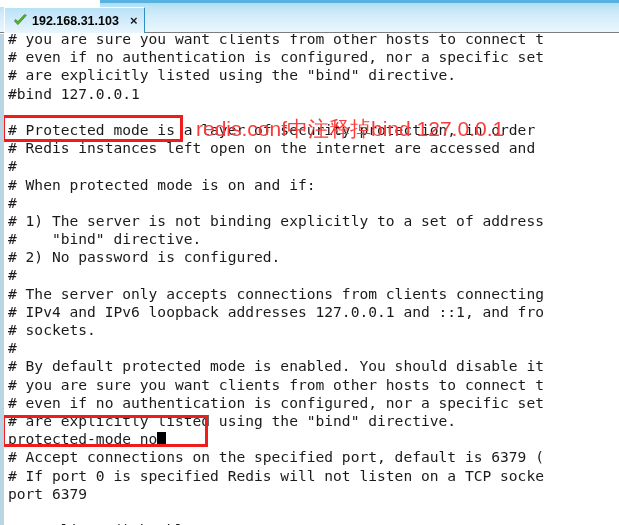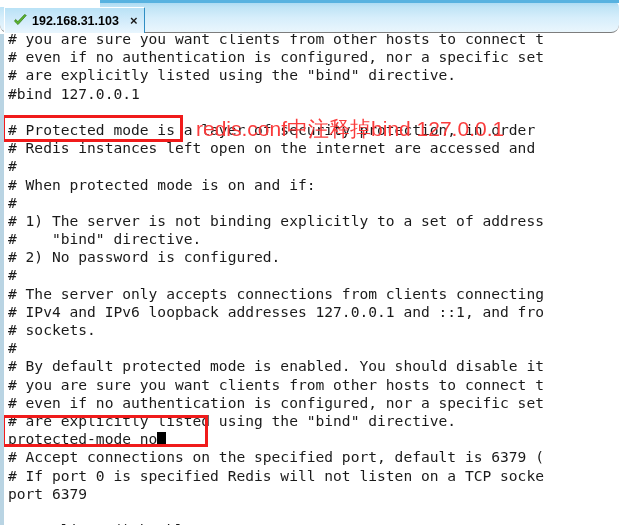--- a/index.html
+++ b/index.html
@@ -24,7 +24,6 @@
     background: linear-gradient(to bottom, #9fd4f0 0%, #bfe4f6 22%, #d6eefb 55%, #eaf6fd 100%);
     box-sizing: border-box;
     border-bottom: 1px solid #7d7d7d;
-    border-radius: 8px;
   }
   #tabbar:before {
     content: "";

